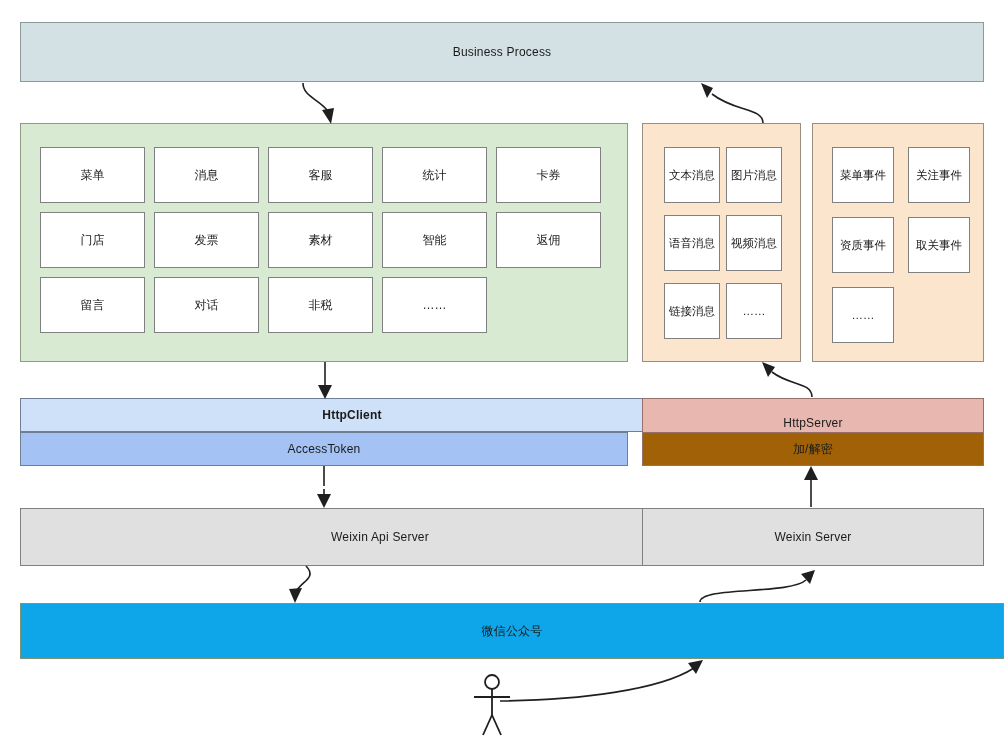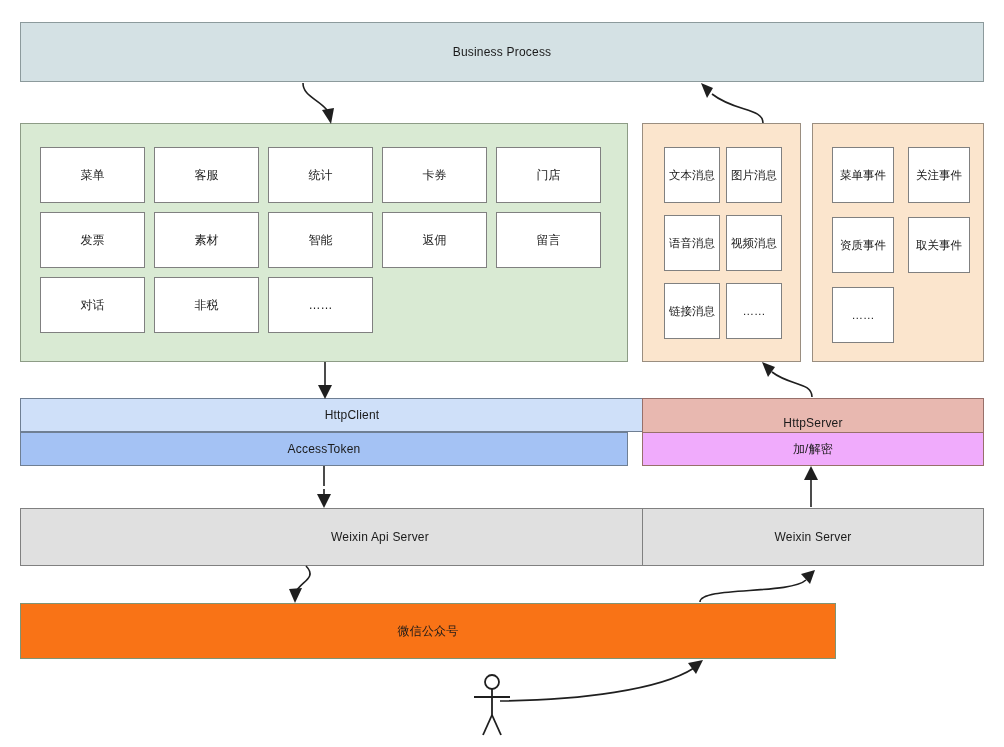--- a/index.html
+++ b/index.html
@@ -174,6 +174,7 @@
   <div class="node panel-green"></div>
   <div class="grid grid-green">
     <div class="cell">菜单</div>
+    <div class="cell">消息</div>
     <div class="cell">客服</div>
     <div class="cell">统计</div>
     <div class="cell">卡券</div>

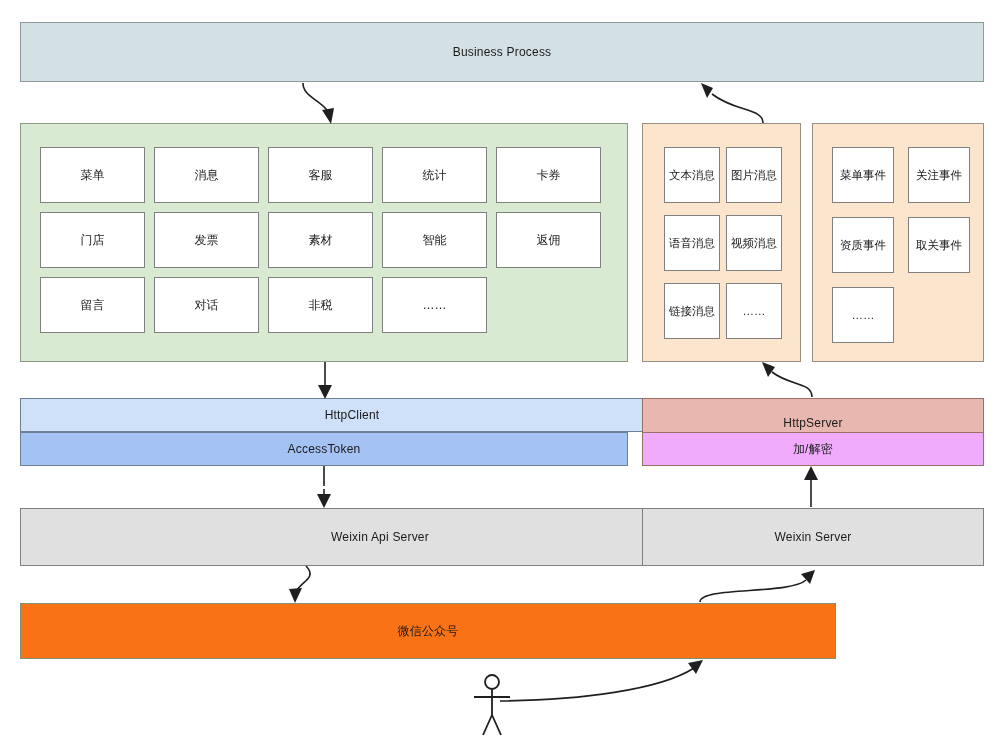--- a/index.html
+++ b/index.html
@@ -110,6 +110,7 @@
     width: 664px; height: 34px;
     background: #cfe0f9;
     border-color: #6f7f93;
+    font-weight: bold;
   }
   .bar-accesstoken {
     left: 20px; top: 432px;

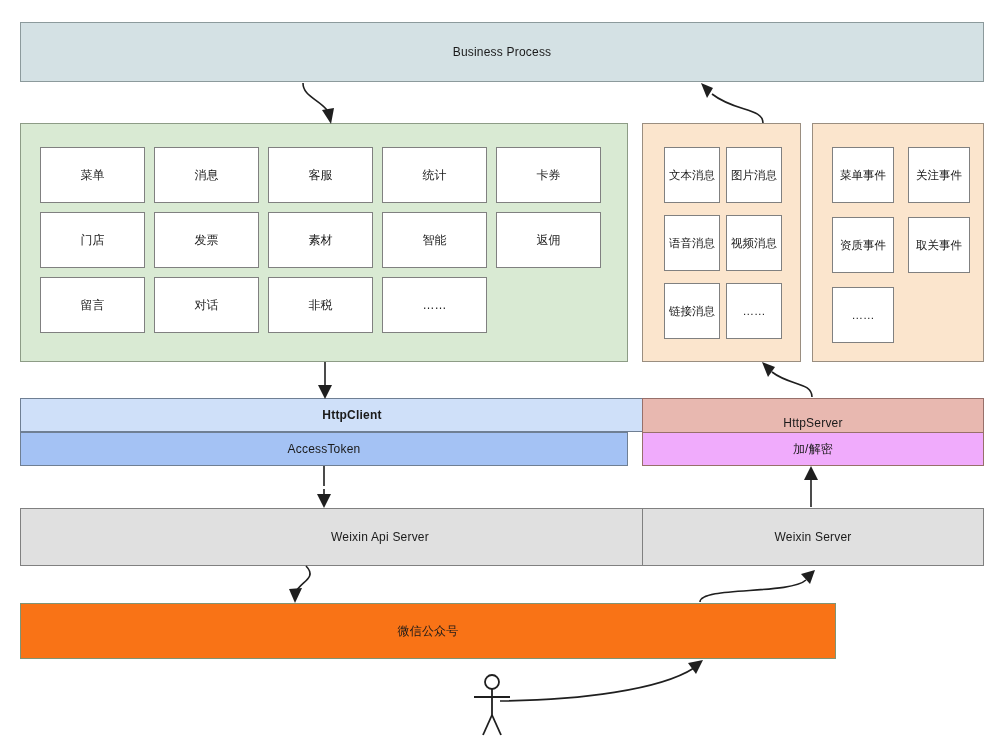--- a/index.html
+++ b/index.html
@@ -127,7 +127,7 @@
   .bar-encrypt {
     left: 642px; top: 432px;
     width: 342px; height: 34px;
-    background: #f0abfc;
+    background: #a16207;
     border-color: #97706a;
   }
   

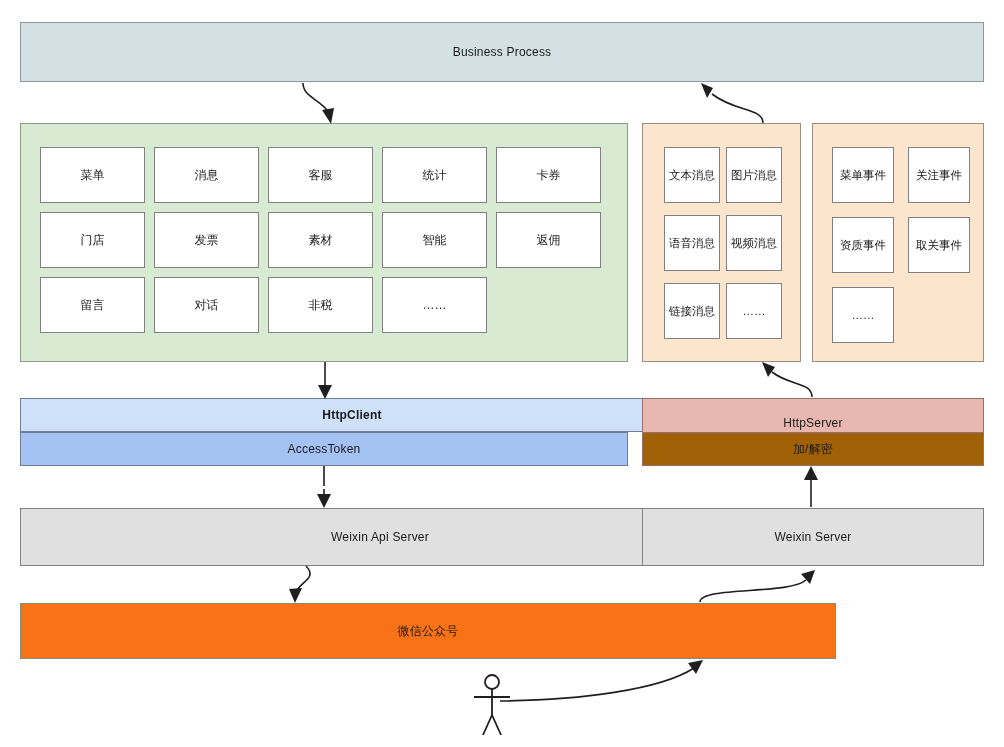--- a/index.html
+++ b/index.html
@@ -146,8 +146,8 @@
   
   .bar-official {
     left: 20px; top: 603px;
-    width: 816px; height: 56px;
-    background: #f97316;
+    width: 984px; height: 56px;
+    background: #0ea5e9;
     border-color: #7f9475;
   }
   

